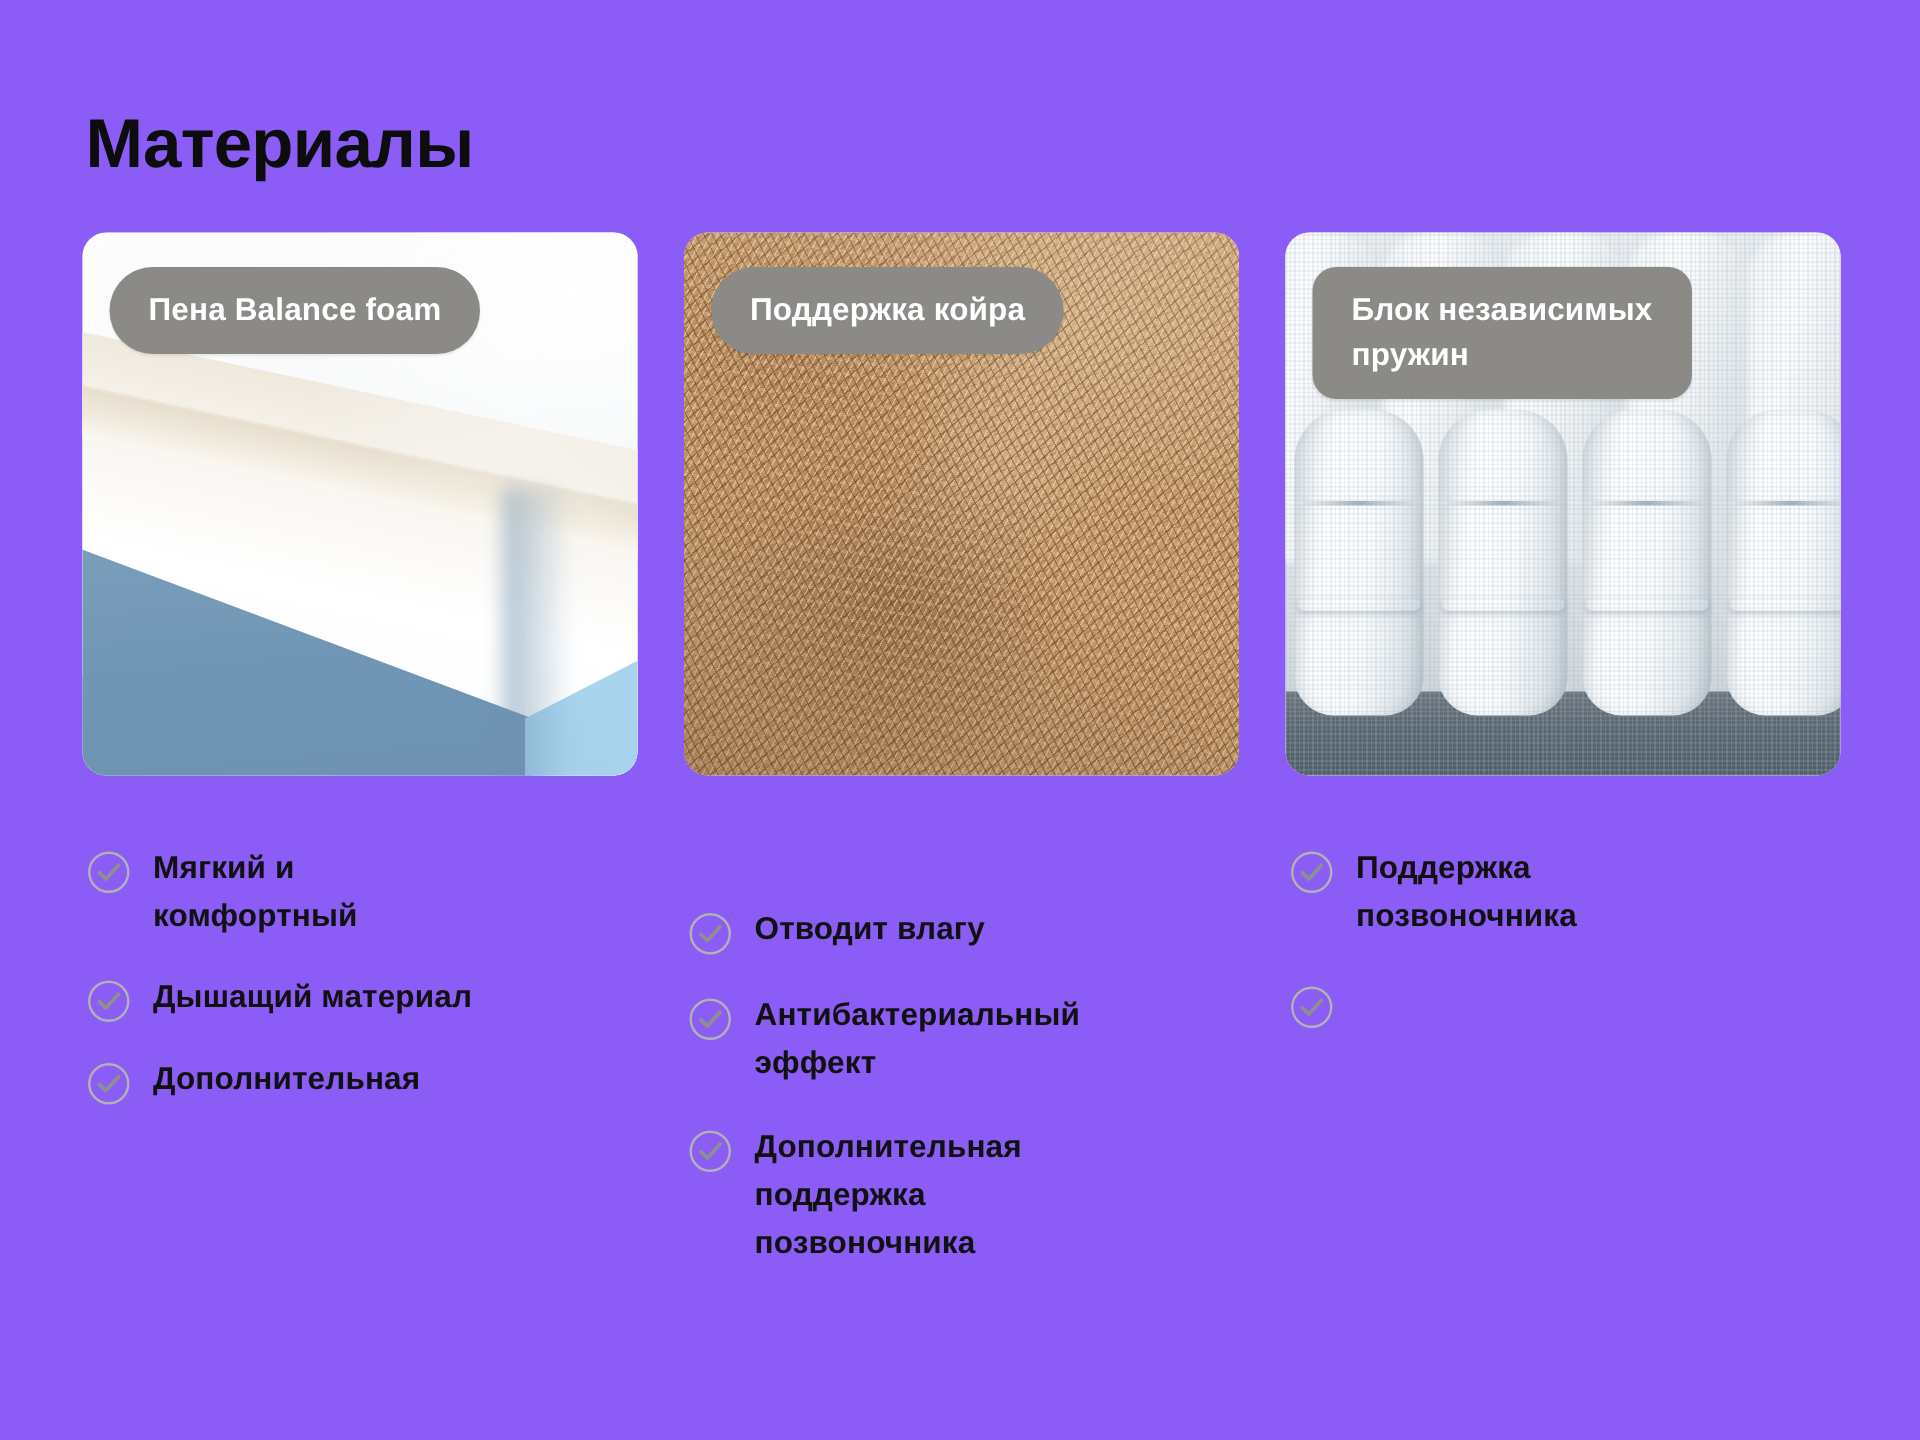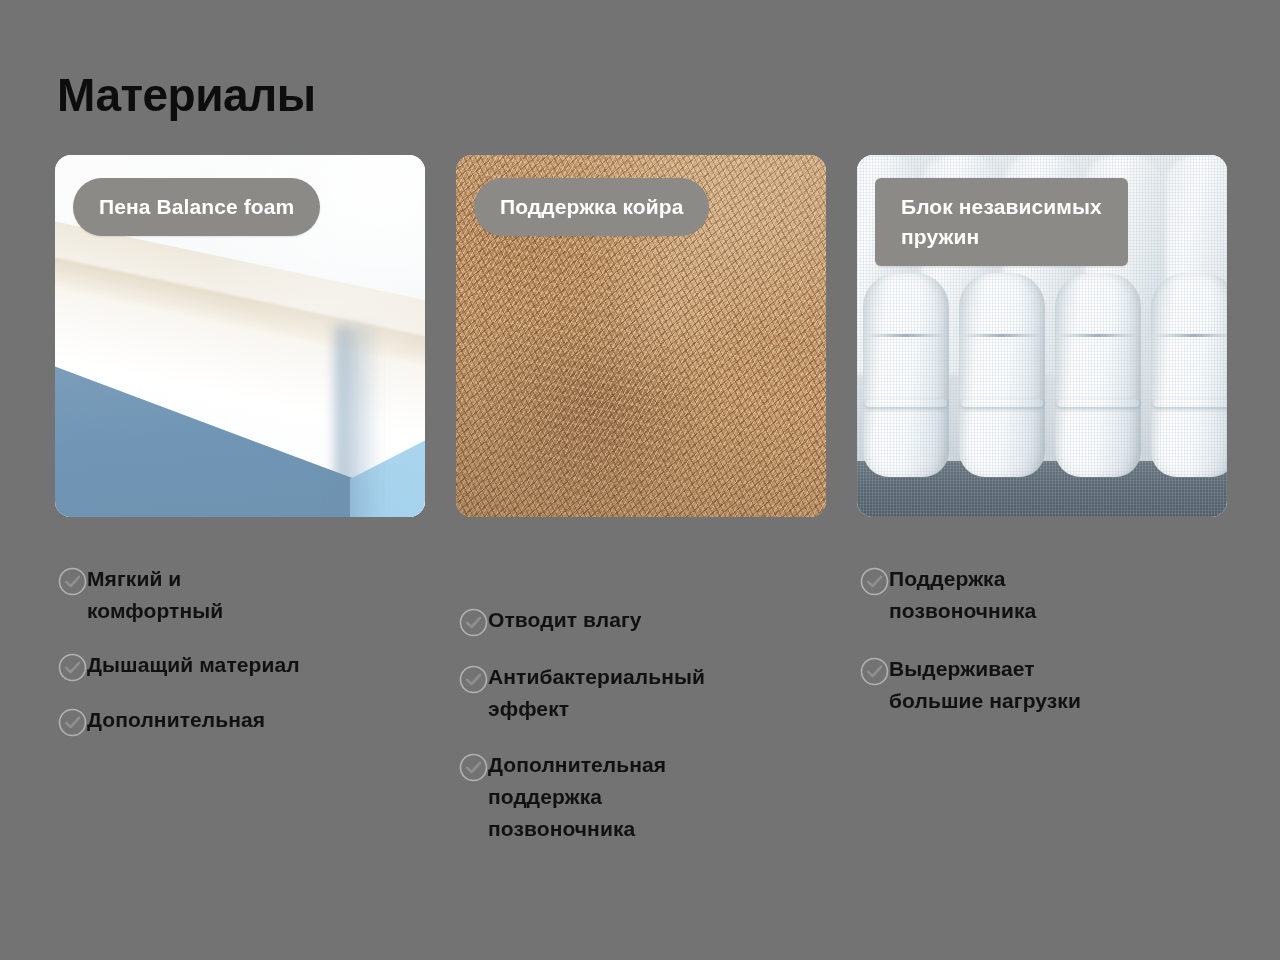--- a/index.html
+++ b/index.html
@@ -20,7 +20,7 @@
   .page {
     position: absolute;
     inset: 0;
-    background: #737373;
+    background: #8b5cf6;
     padding-left: 19px;
   }
 

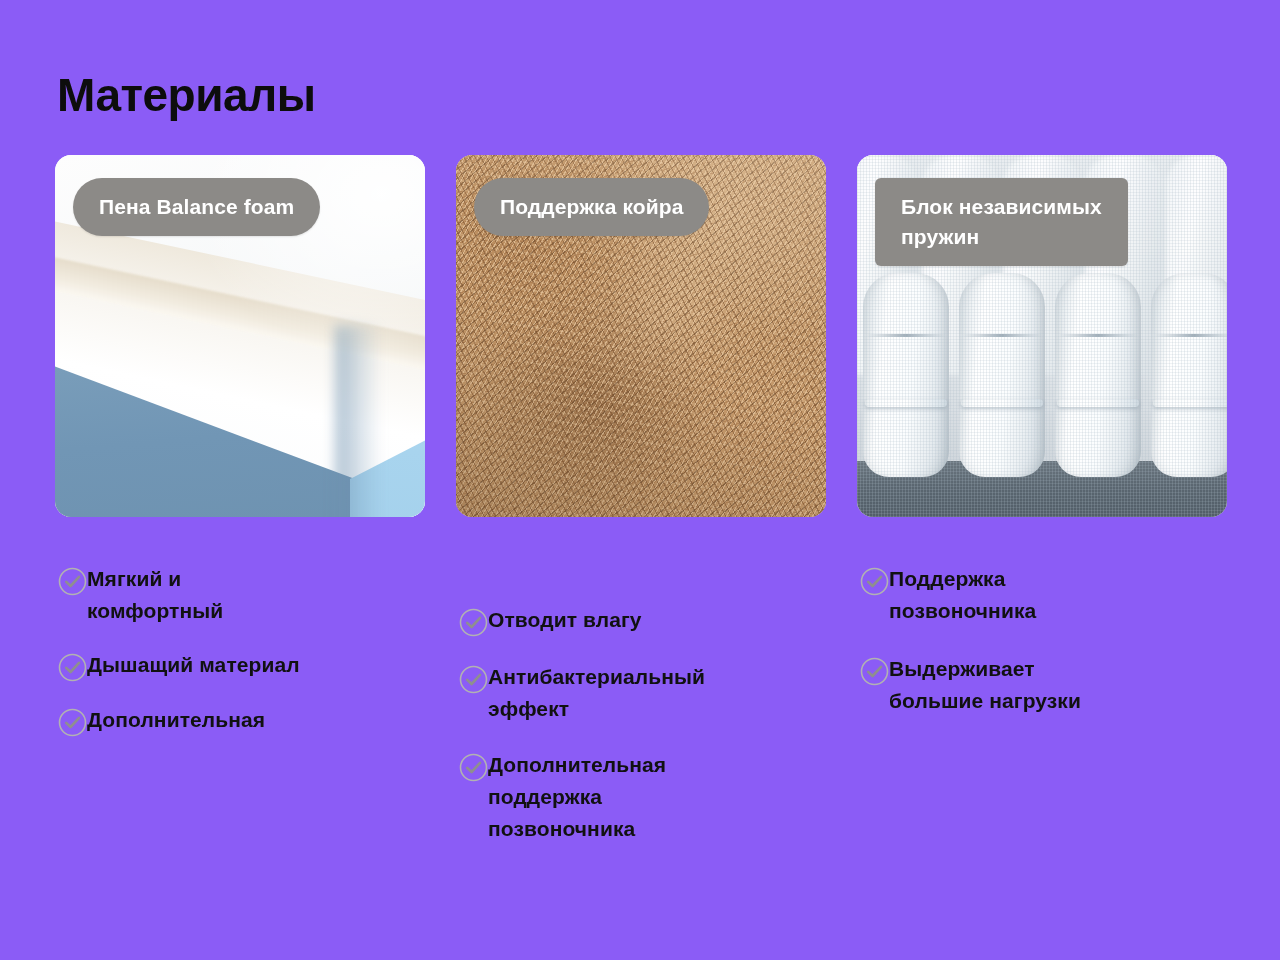--- a/index.html
+++ b/index.html
@@ -266,7 +266,7 @@
     box-shadow: 0 1px 2px rgba(0,0,0,0.10);
   }
   .media-badge.two-line {
-    border-radius: 6px;
+    border-radius: 16px;
   }
 
   

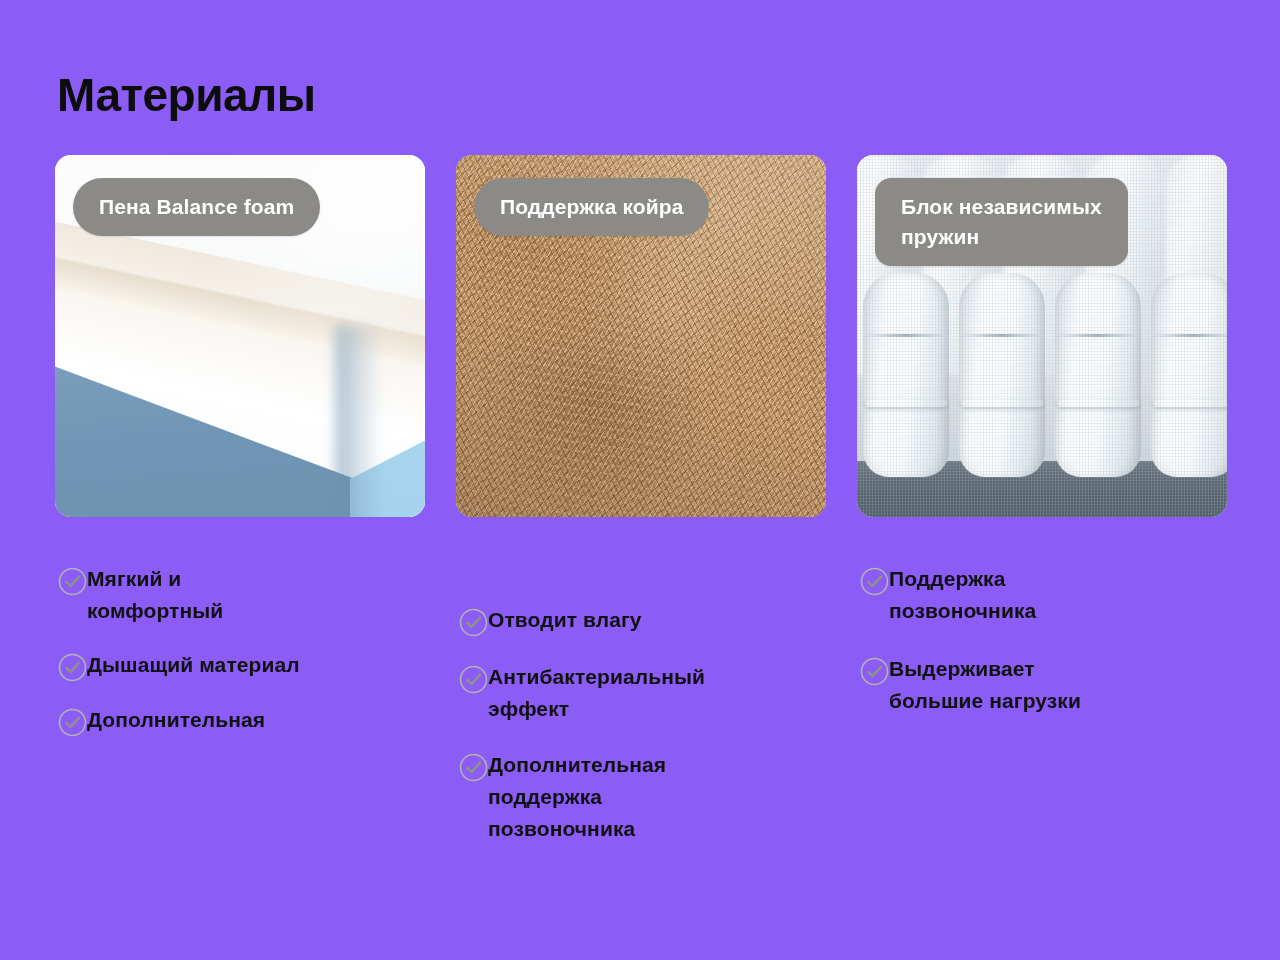--- a/index.html
+++ b/index.html
@@ -279,6 +279,7 @@
   .feature-item {
     display: flex;
     align-items: flex-start;
+    gap: 15px;
     margin-bottom: 22px;
   }
   .feature-item:last-child { margin-bottom: 0; }

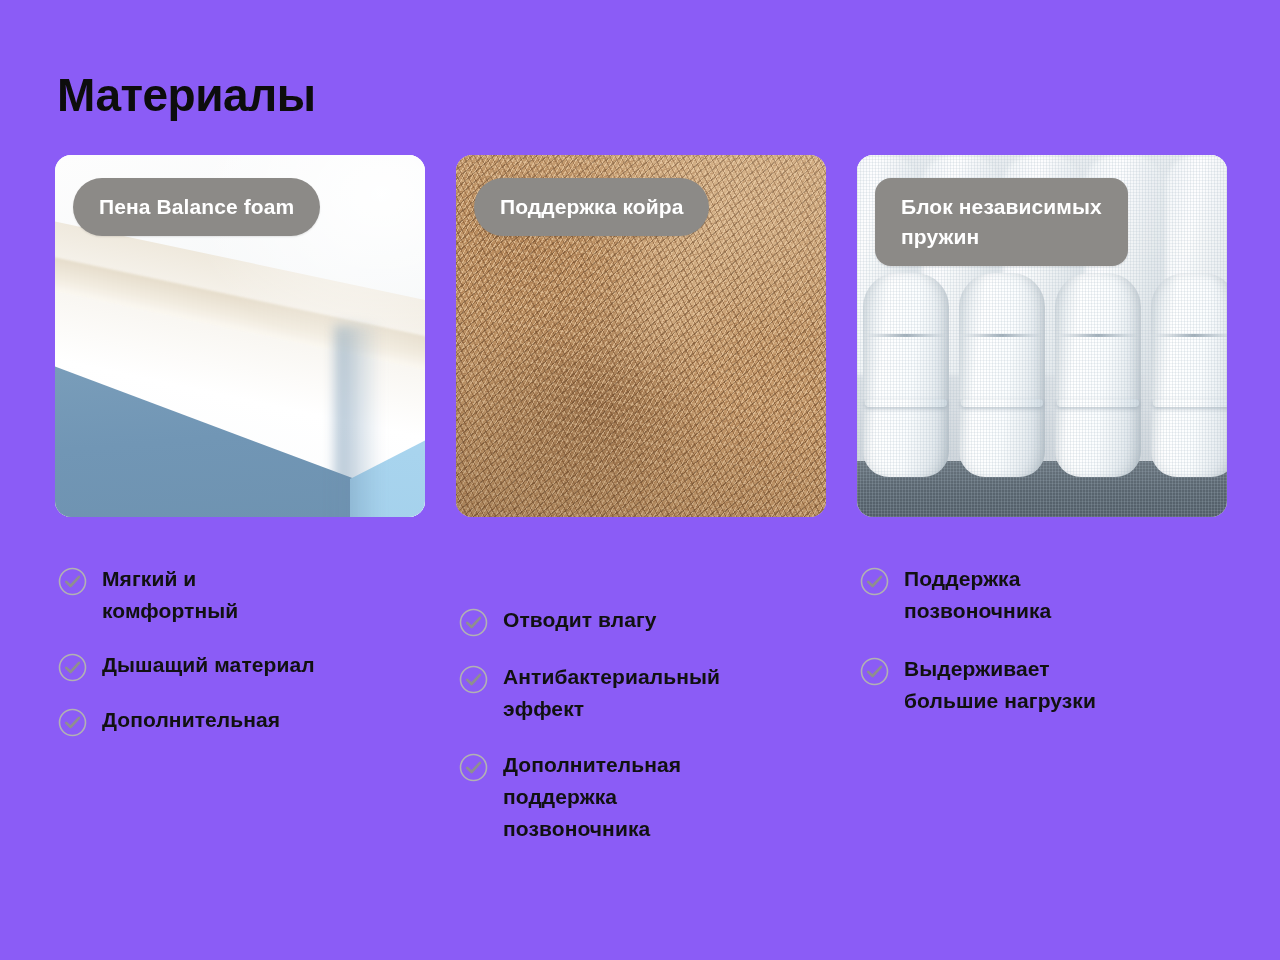--- a/index.html
+++ b/index.html
@@ -463,8 +463,6 @@
               <path d="M8.2 14.9 L12.6 19.0 L21.0 9.8" fill="none" stroke="#8f8f8f" stroke-width="2.6" stroke-linecap="round" stroke-linejoin="round"></path>
             </svg>
           </span>
-          <span class="feature-text">Выдерживает
-большие нагрузки</span>
         </div>
 
       </div>

